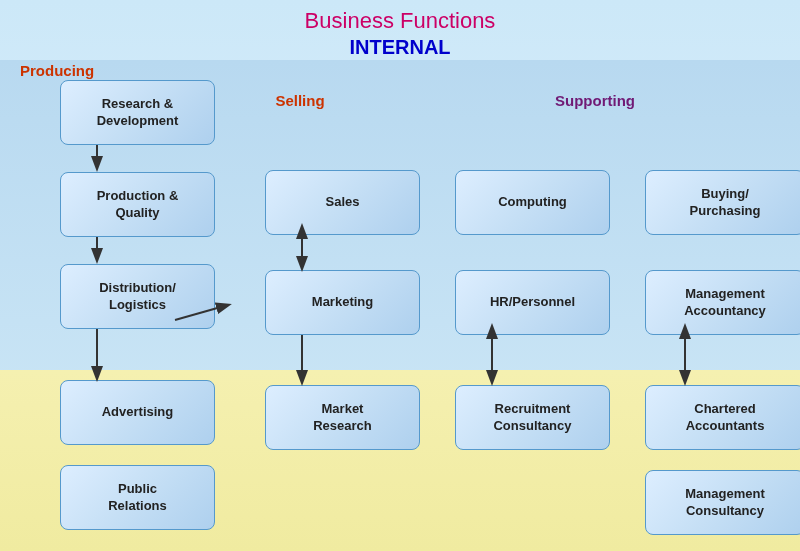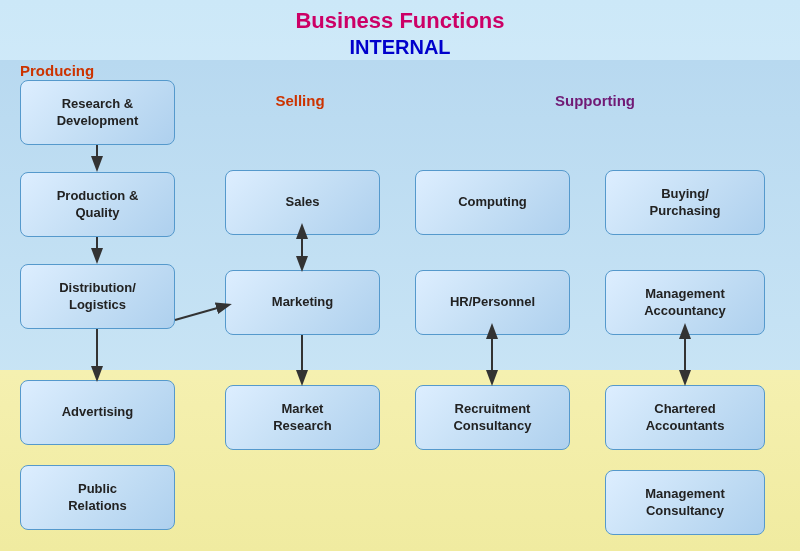--- a/index.html
+++ b/index.html
@@ -51,7 +51,7 @@
       text-align: center;
       padding-top: 8px;
       font-size: 22px;
-      font-weight: bold;
+      font-weight: normal;
       color: #cc0066;
     }
 

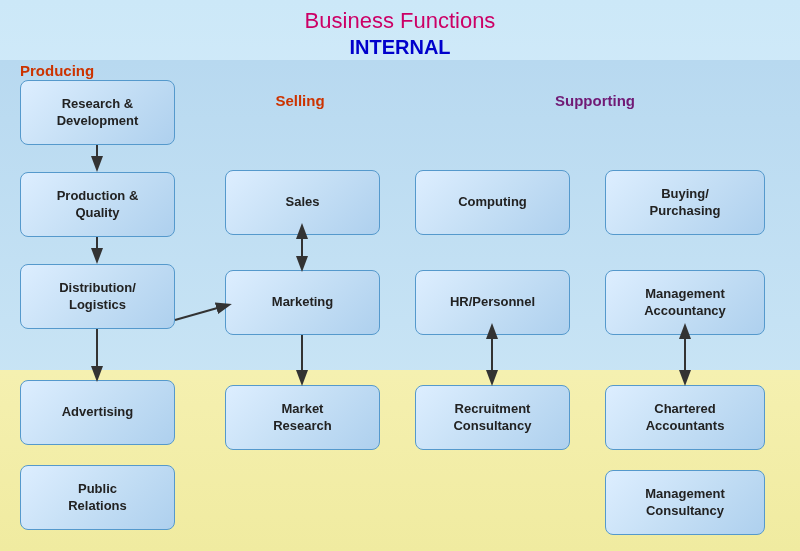--- a/index.html
+++ b/index.html
@@ -87,6 +87,7 @@
       justify-content: center;
       padding: 4px 6px;
       line-height: 1.3;
+      margin-left: 40px;
     }
 
     

